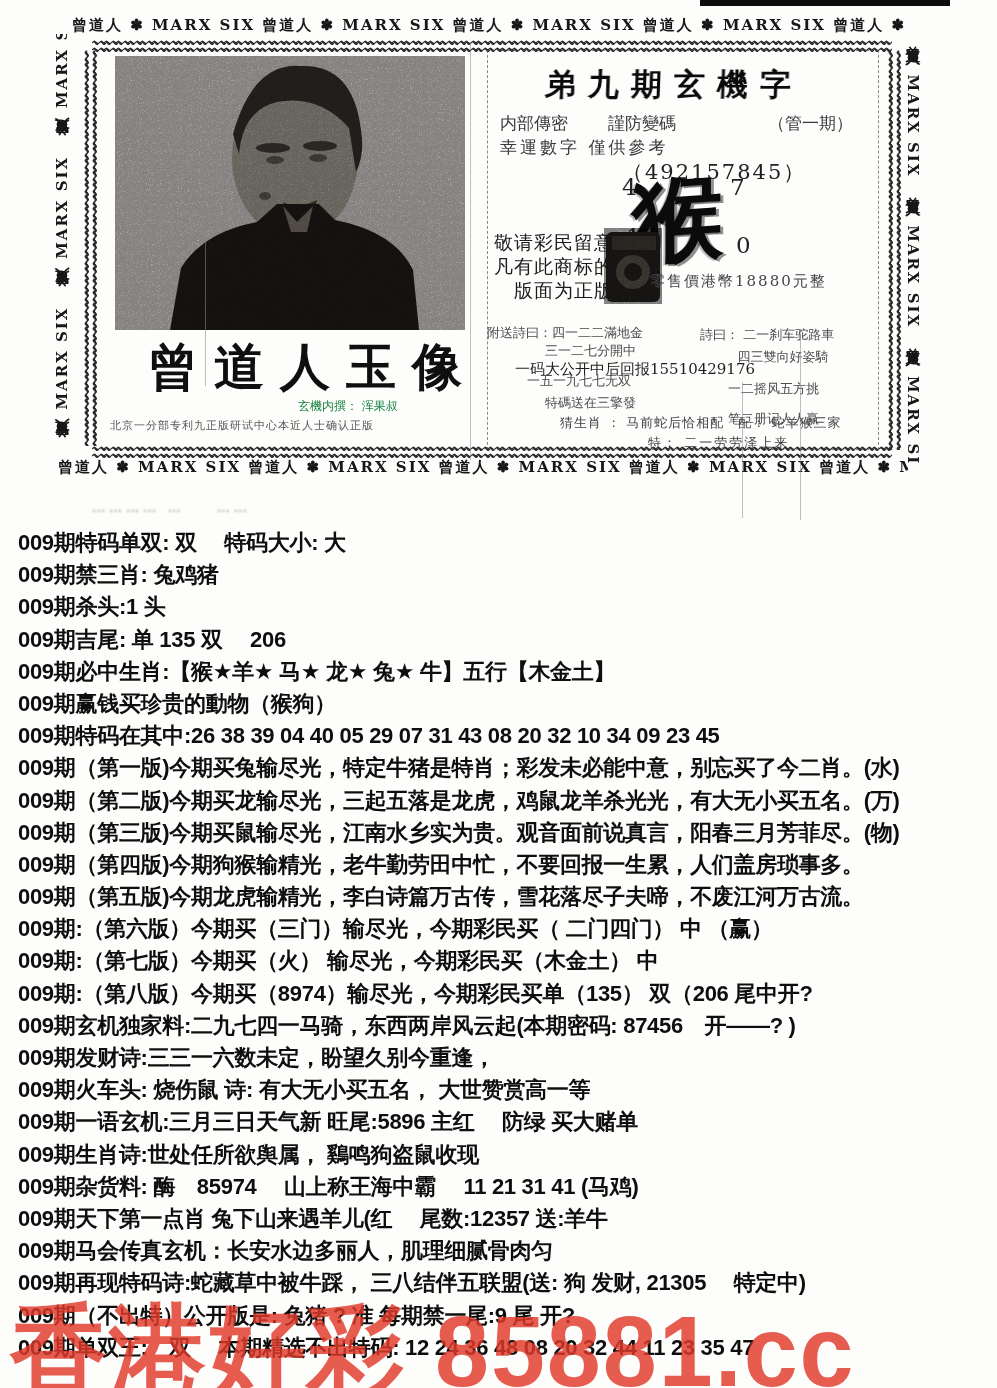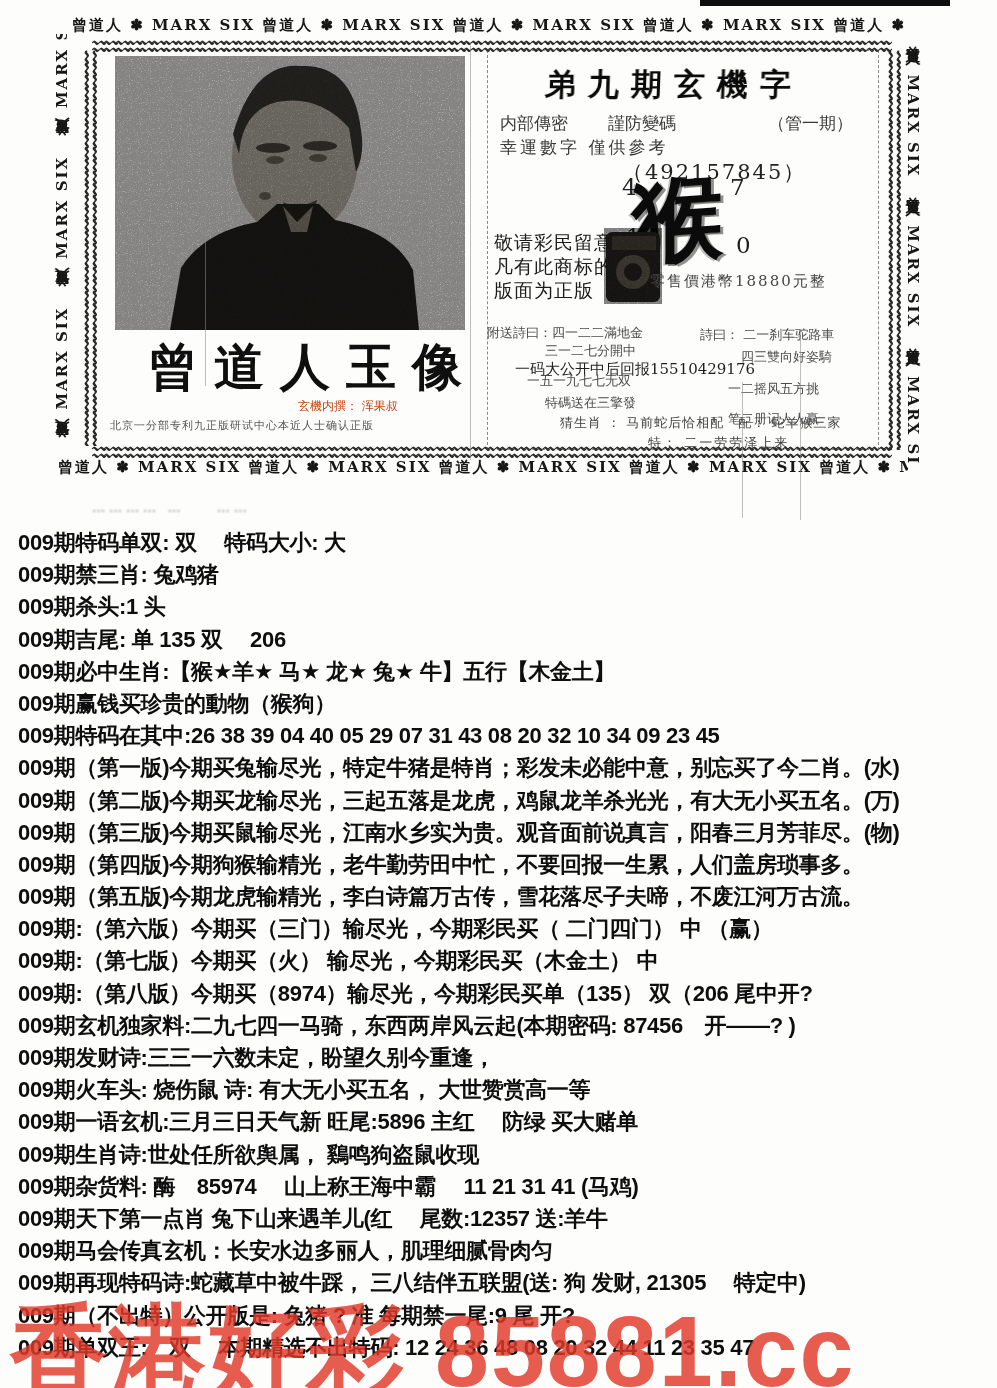--- a/index.html
+++ b/index.html
@@ -54,7 +54,7 @@
       font-weight:900;font-size:92px;color:#0b0b0b;transform:rotate(-4deg) skewX(-4deg);
       text-shadow:3px 2px 0 rgba(10,10,10,.45), -2px 1px 0 rgba(10,10,10,.25);}
   .notice{position:absolute;left:494px;top:230px;font-size:19px;line-height:24px;
-      color:#1c1c1c;font-family:"DejaVu Serif",serif;letter-spacing:1px;}
+      color:#1c1c1c;font-family:"DejaVu Serif",serif;letter-spacing:1px;text-align:right;}
   .stamp{position:absolute;left:604px;top:228px;width:58px;height:76px;}
   .price{position:absolute;left:650px;top:272px;font-size:15px;color:#444;
       font-family:"DejaVu Serif",serif;letter-spacing:2px;filter:blur(.3px);}

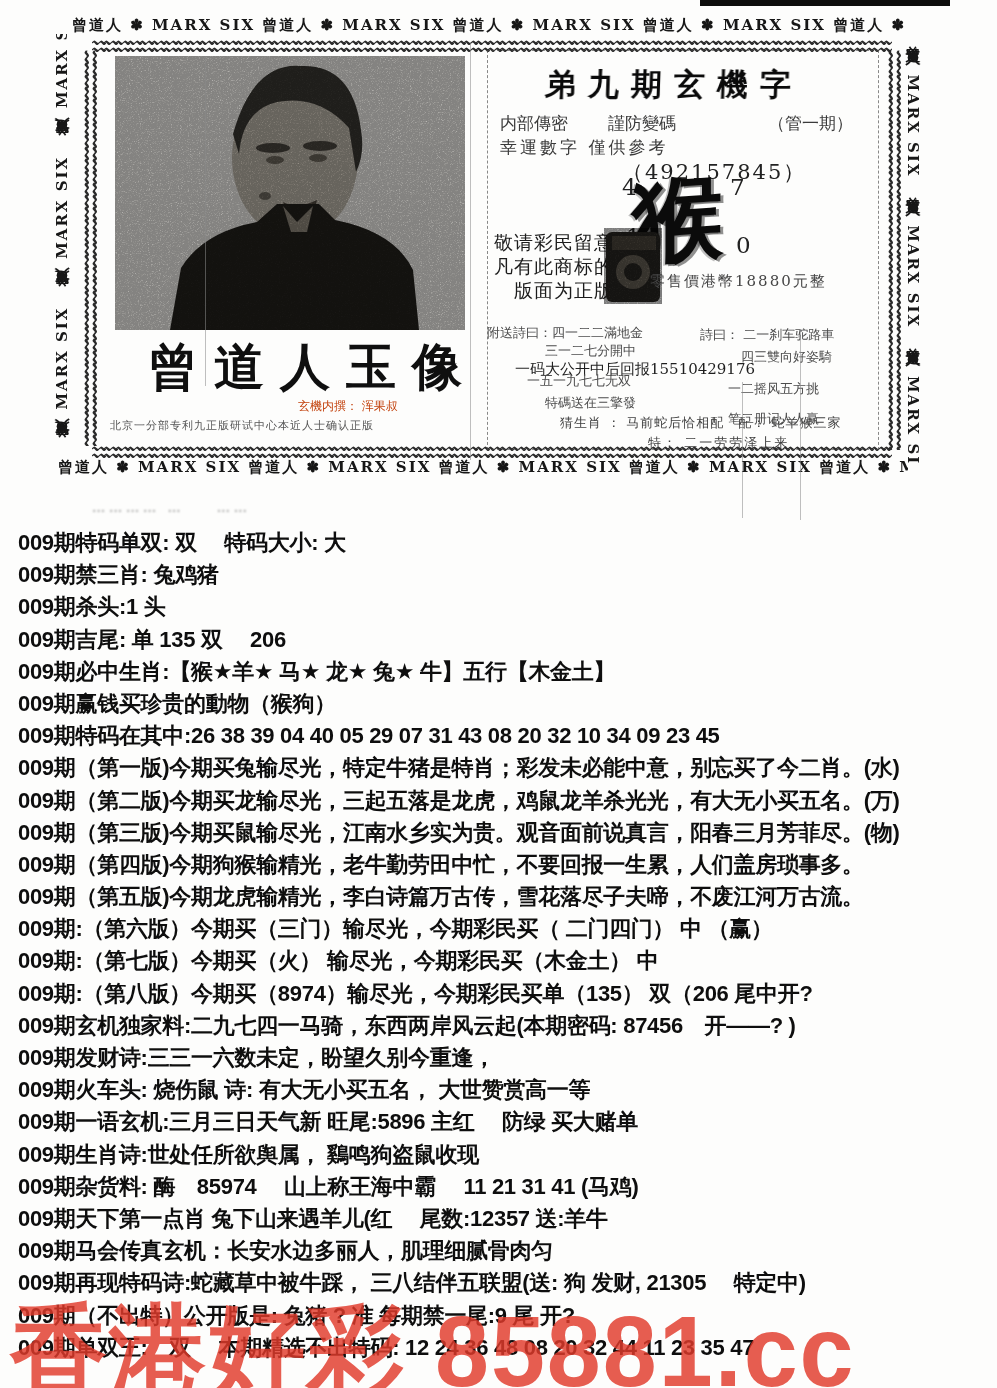--- a/index.html
+++ b/index.html
@@ -66,7 +66,7 @@
   .poems-l div:nth-child(5){margin-left:58px;margin-top:4px;}
   .poems-r{position:absolute;left:700px;top:324px;font-size:13px;line-height:22px;
       color:#4c4c4c;font-family:"DejaVu Serif",serif;white-space:nowrap;filter:blur(.3px);}
-  .poems-r div:nth-child(2){margin-left:41px;}
+  .poems-r div:nth-child(2){margin-left:32px;text-align:center;}
   .poems-r div:nth-child(3){margin-left:28px;margin-top:10px;}
   .poems-r div:nth-child(4){margin-left:28px;margin-top:8px;}
   .hint1{position:absolute;left:560px;top:414px;font-size:13px;color:#3f3f3f;

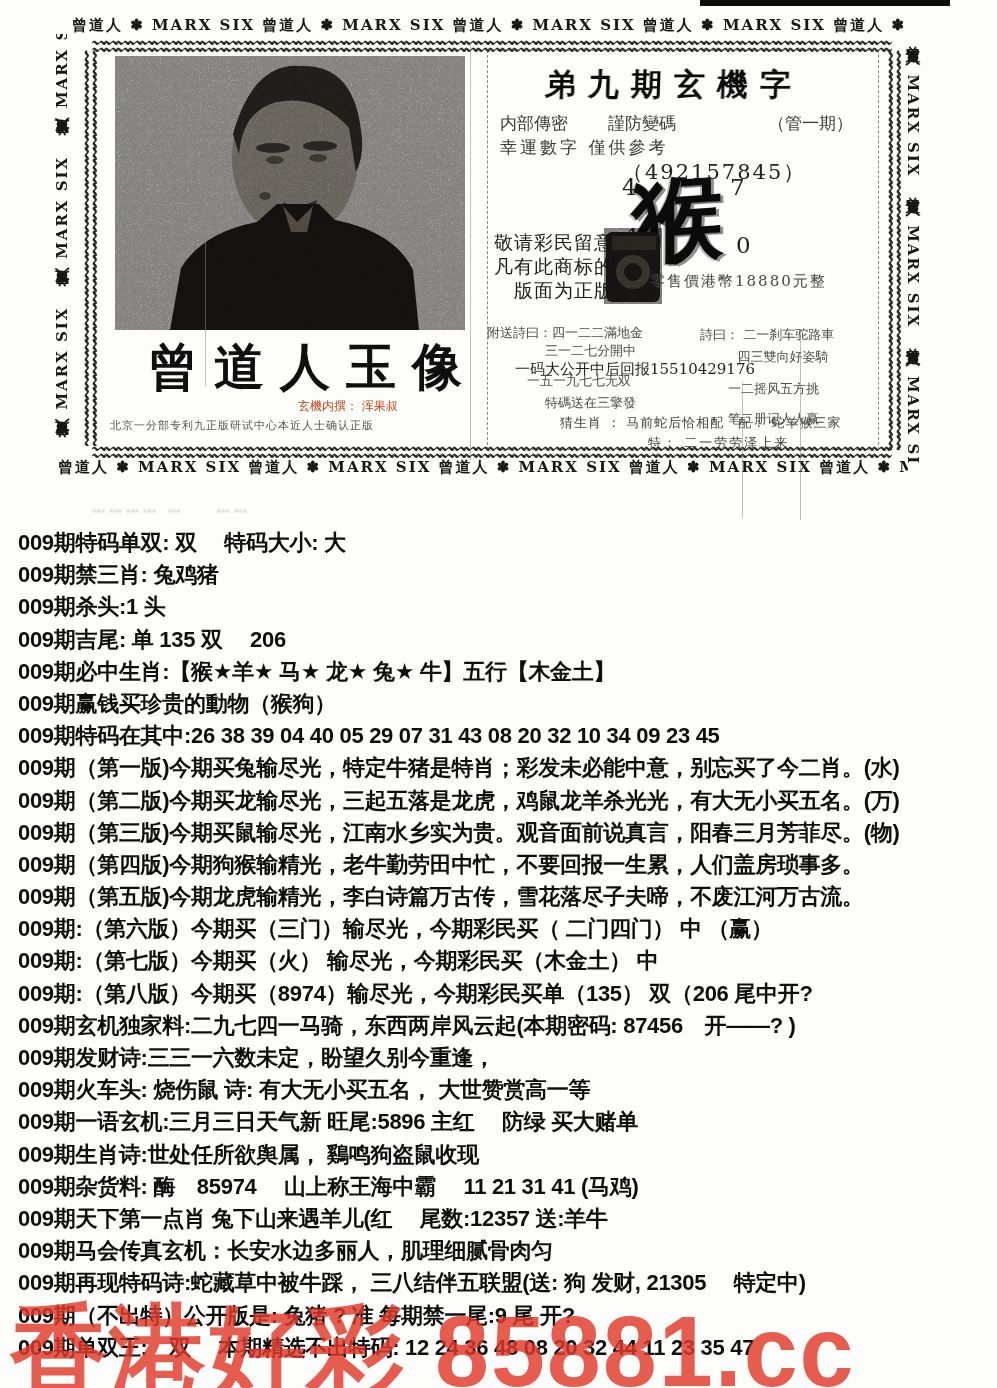--- a/index.html
+++ b/index.html
@@ -30,7 +30,7 @@
   .photo-title{position:absolute;left:148px;top:334px;width:330px;height:50px;
       font-family:"DejaVu Serif","Liberation Serif",serif;font-weight:700;font-size:50px;
       letter-spacing:16px;color:#0f0f0f;white-space:nowrap;}
-  .photo-credit{position:absolute;left:298px;top:398px;font-size:12px;color:#c2410c;
+  .photo-credit{position:absolute;left:298px;top:398px;font-size:12px;color:#15803d;
       font-family:"DejaVu Serif",serif;filter:blur(.3px);}
   .photo-note{position:absolute;left:110px;top:418px;font-size:11px;color:#555;
       font-family:Liberation Sans, sans-serif;filter:blur(.5px);letter-spacing:1px;}

